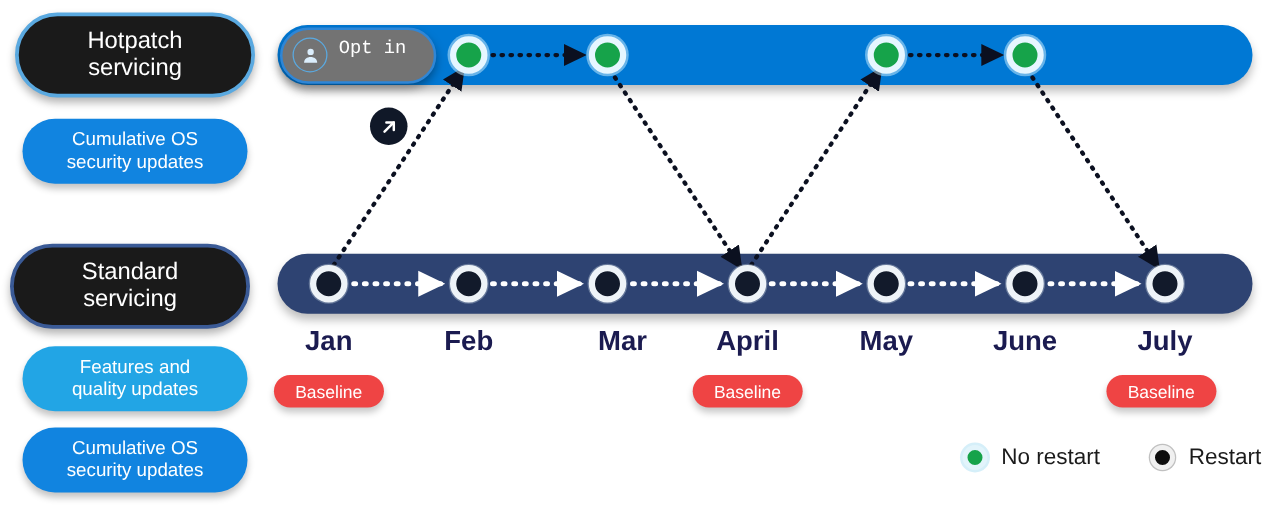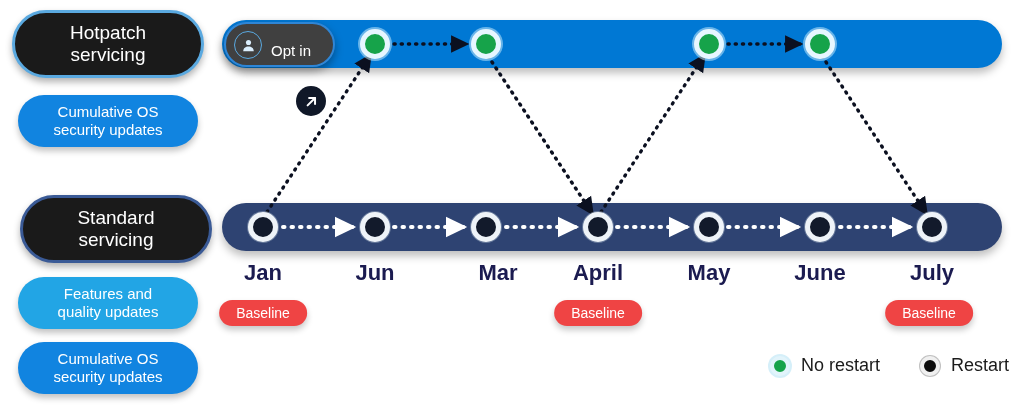--- a/index.html
+++ b/index.html
@@ -108,14 +108,15 @@
   #opt-in-badge {
     position: absolute;
     display: flex;
-    align-items: flex-end;
+    align-items: flex-start;
     gap: 9px;
-    background: #404040;
+    background: #737373;
     border: 2px solid #2f86d6;
     border-radius: 26px;
     padding: 6px 22px 6px 8px;
     box-shadow: 0 4px 8px rgba(0,0,0,0.35);
     box-sizing: border-box;
+    font-family: Liberation Mono, monospace;
   }
   #opt-in-badge .person-ring {
     width: 26px; height: 26px;

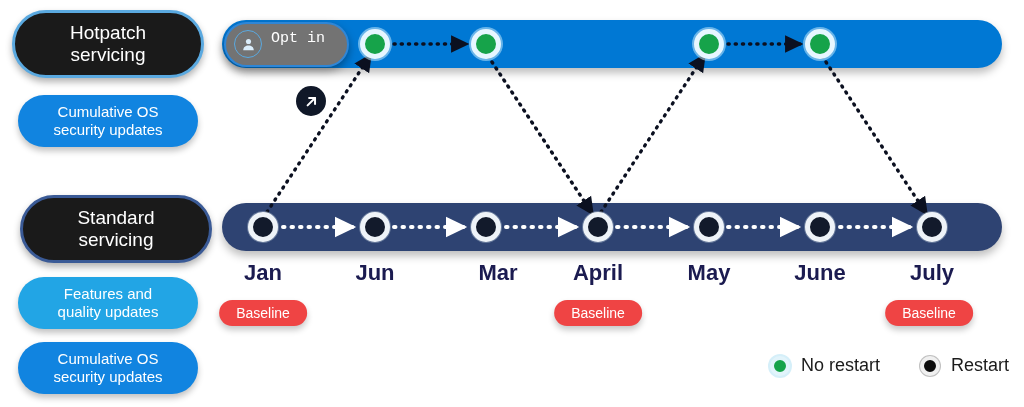--- a/index.html
+++ b/index.html
@@ -179,7 +179,7 @@
     </span>
   </div>
 
-  <div class="label-pill label-dark navy-ring" id="standard-title" style="left:20px; top:195px; width:192px; height:68px;">
+  <div class="label-pill label-dark navy-ring" id="standard-title" style="left:8px; top:195px; width:192px; height:68px;">
     <span>
       <span>Standard</span><br>
       <span>servicing</span>

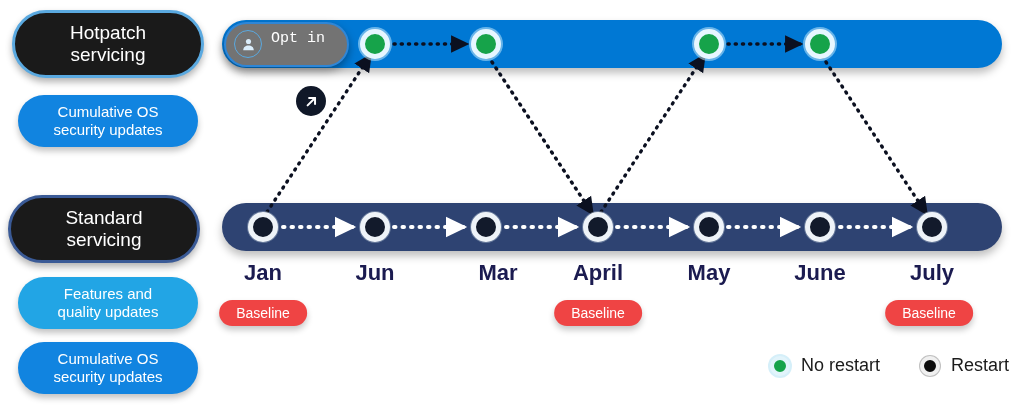--- a/index.html
+++ b/index.html
@@ -271,7 +271,7 @@
   </div>
 
   <div class="month" style="left:263px; top:260px;">Jan</div>
-  <div class="month" style="left:375px; top:260px;">Jun</div>
+  <div class="month" style="left:375px; top:260px;">Feb</div>
   <div class="month" style="left:498px; top:260px;">Mar</div>
   <div class="month" style="left:598px; top:260px;">April</div>
   <div class="month" style="left:709px; top:260px;">May</div>

